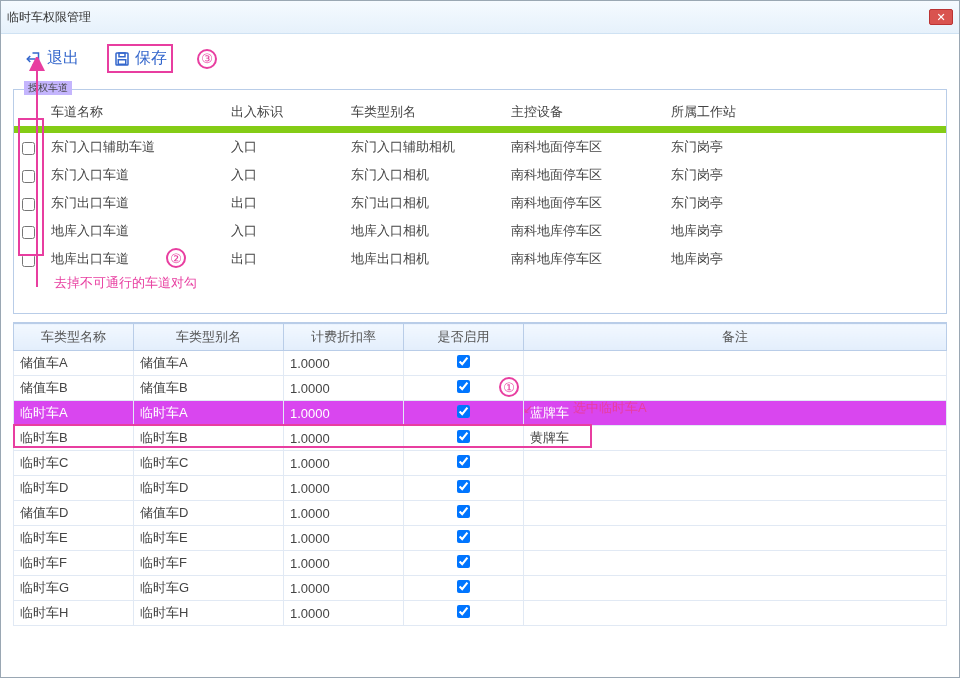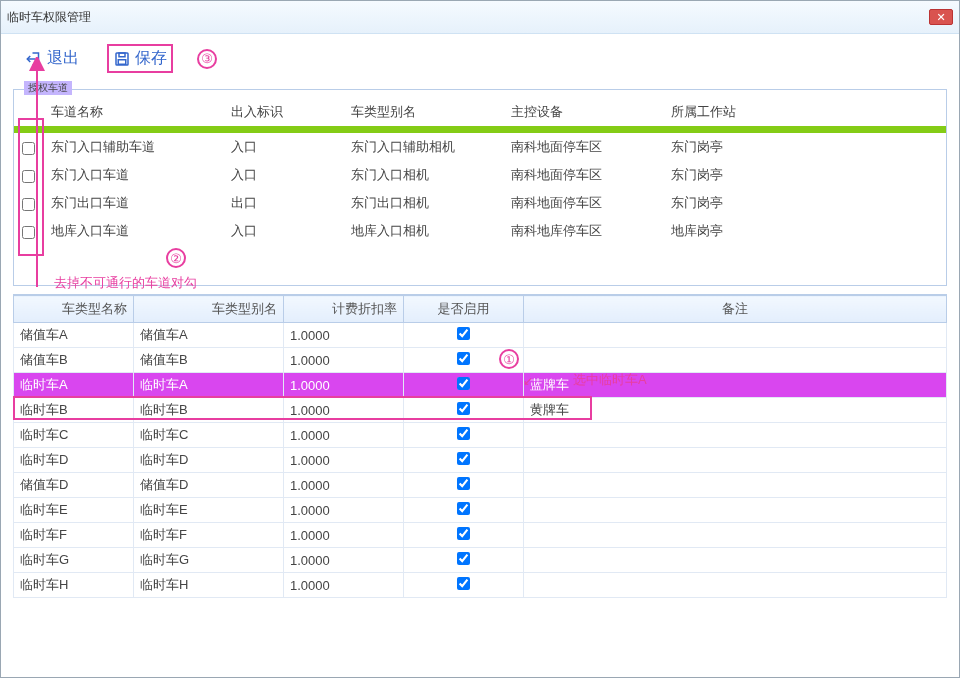--- a/index.html
+++ b/index.html
@@ -236,6 +236,14 @@
             <td>南科地库停车区</td>
             <td>地库岗亭</td>
           </tr>
+          <tr>
+            <td class="lane-chk-col"><input type="checkbox" class="lane-checkbox" style=""></td>
+            <td>地库出口车道</td>
+            <td>出口</td>
+            <td>地库出口相机</td>
+            <td>南科地库停车区</td>
+            <td>地库岗亭</td>
+          </tr>
         </tbody>
     </table>
 

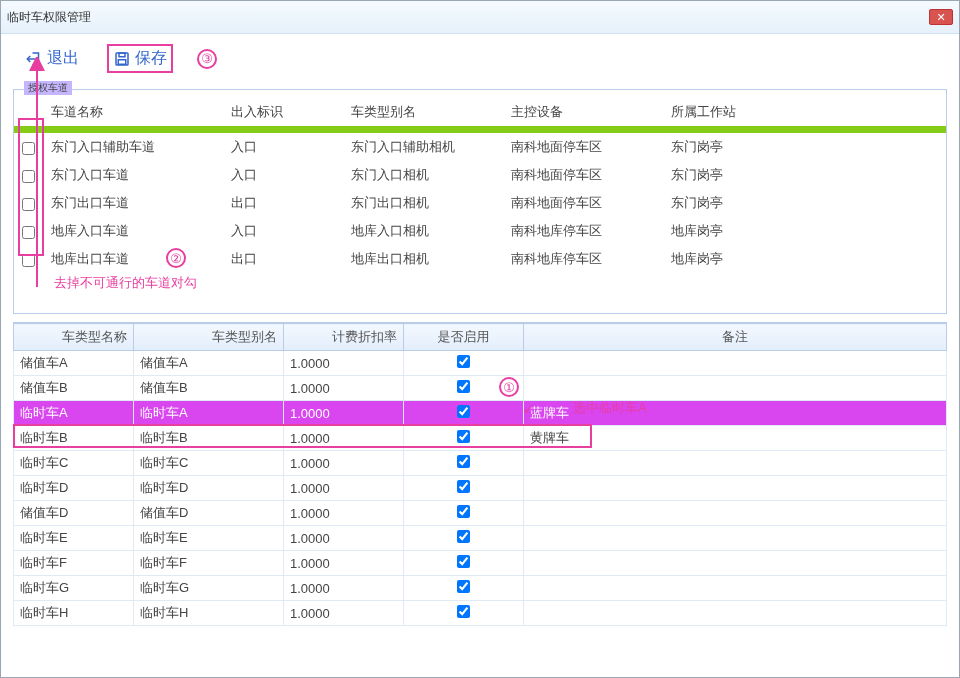--- a/index.html
+++ b/index.html
@@ -134,7 +134,7 @@
     border: 1px solid #b9cde8;
     font-weight: normal;
     padding: 4px 6px;
-    text-align: right;
+    text-align: center;
     color: #555;
   }
   .lower-table th.center { text-align: center; }

